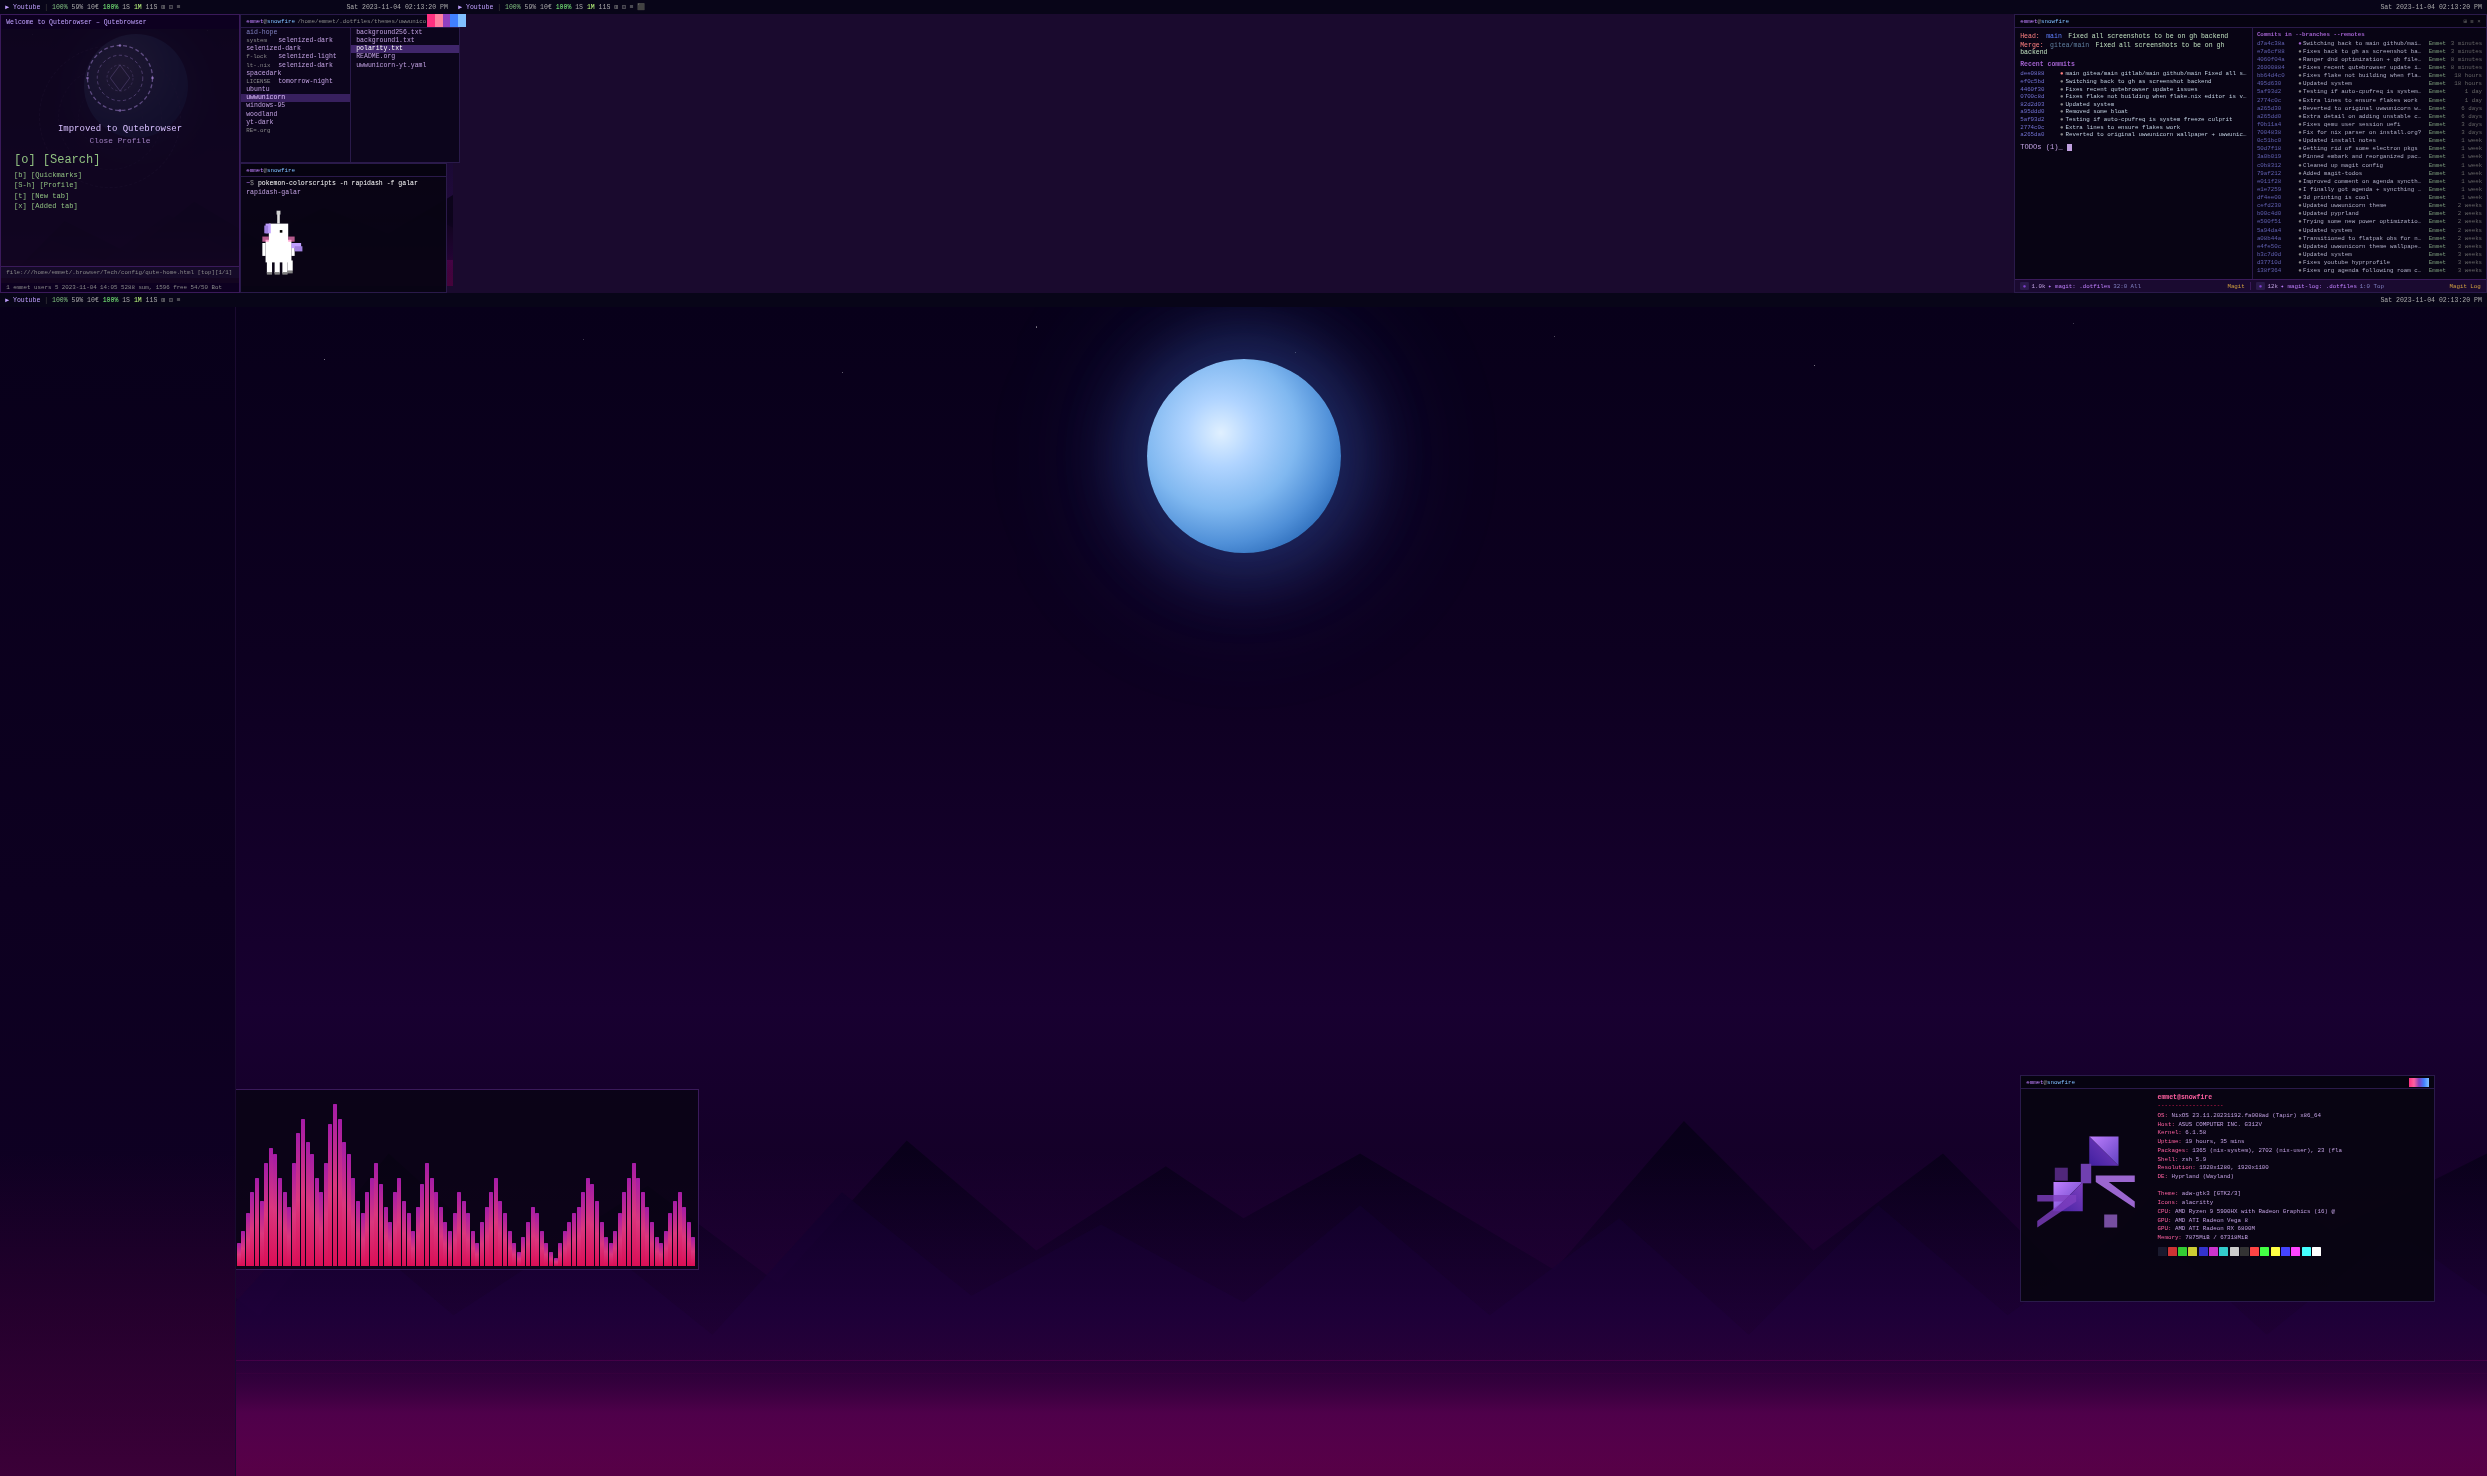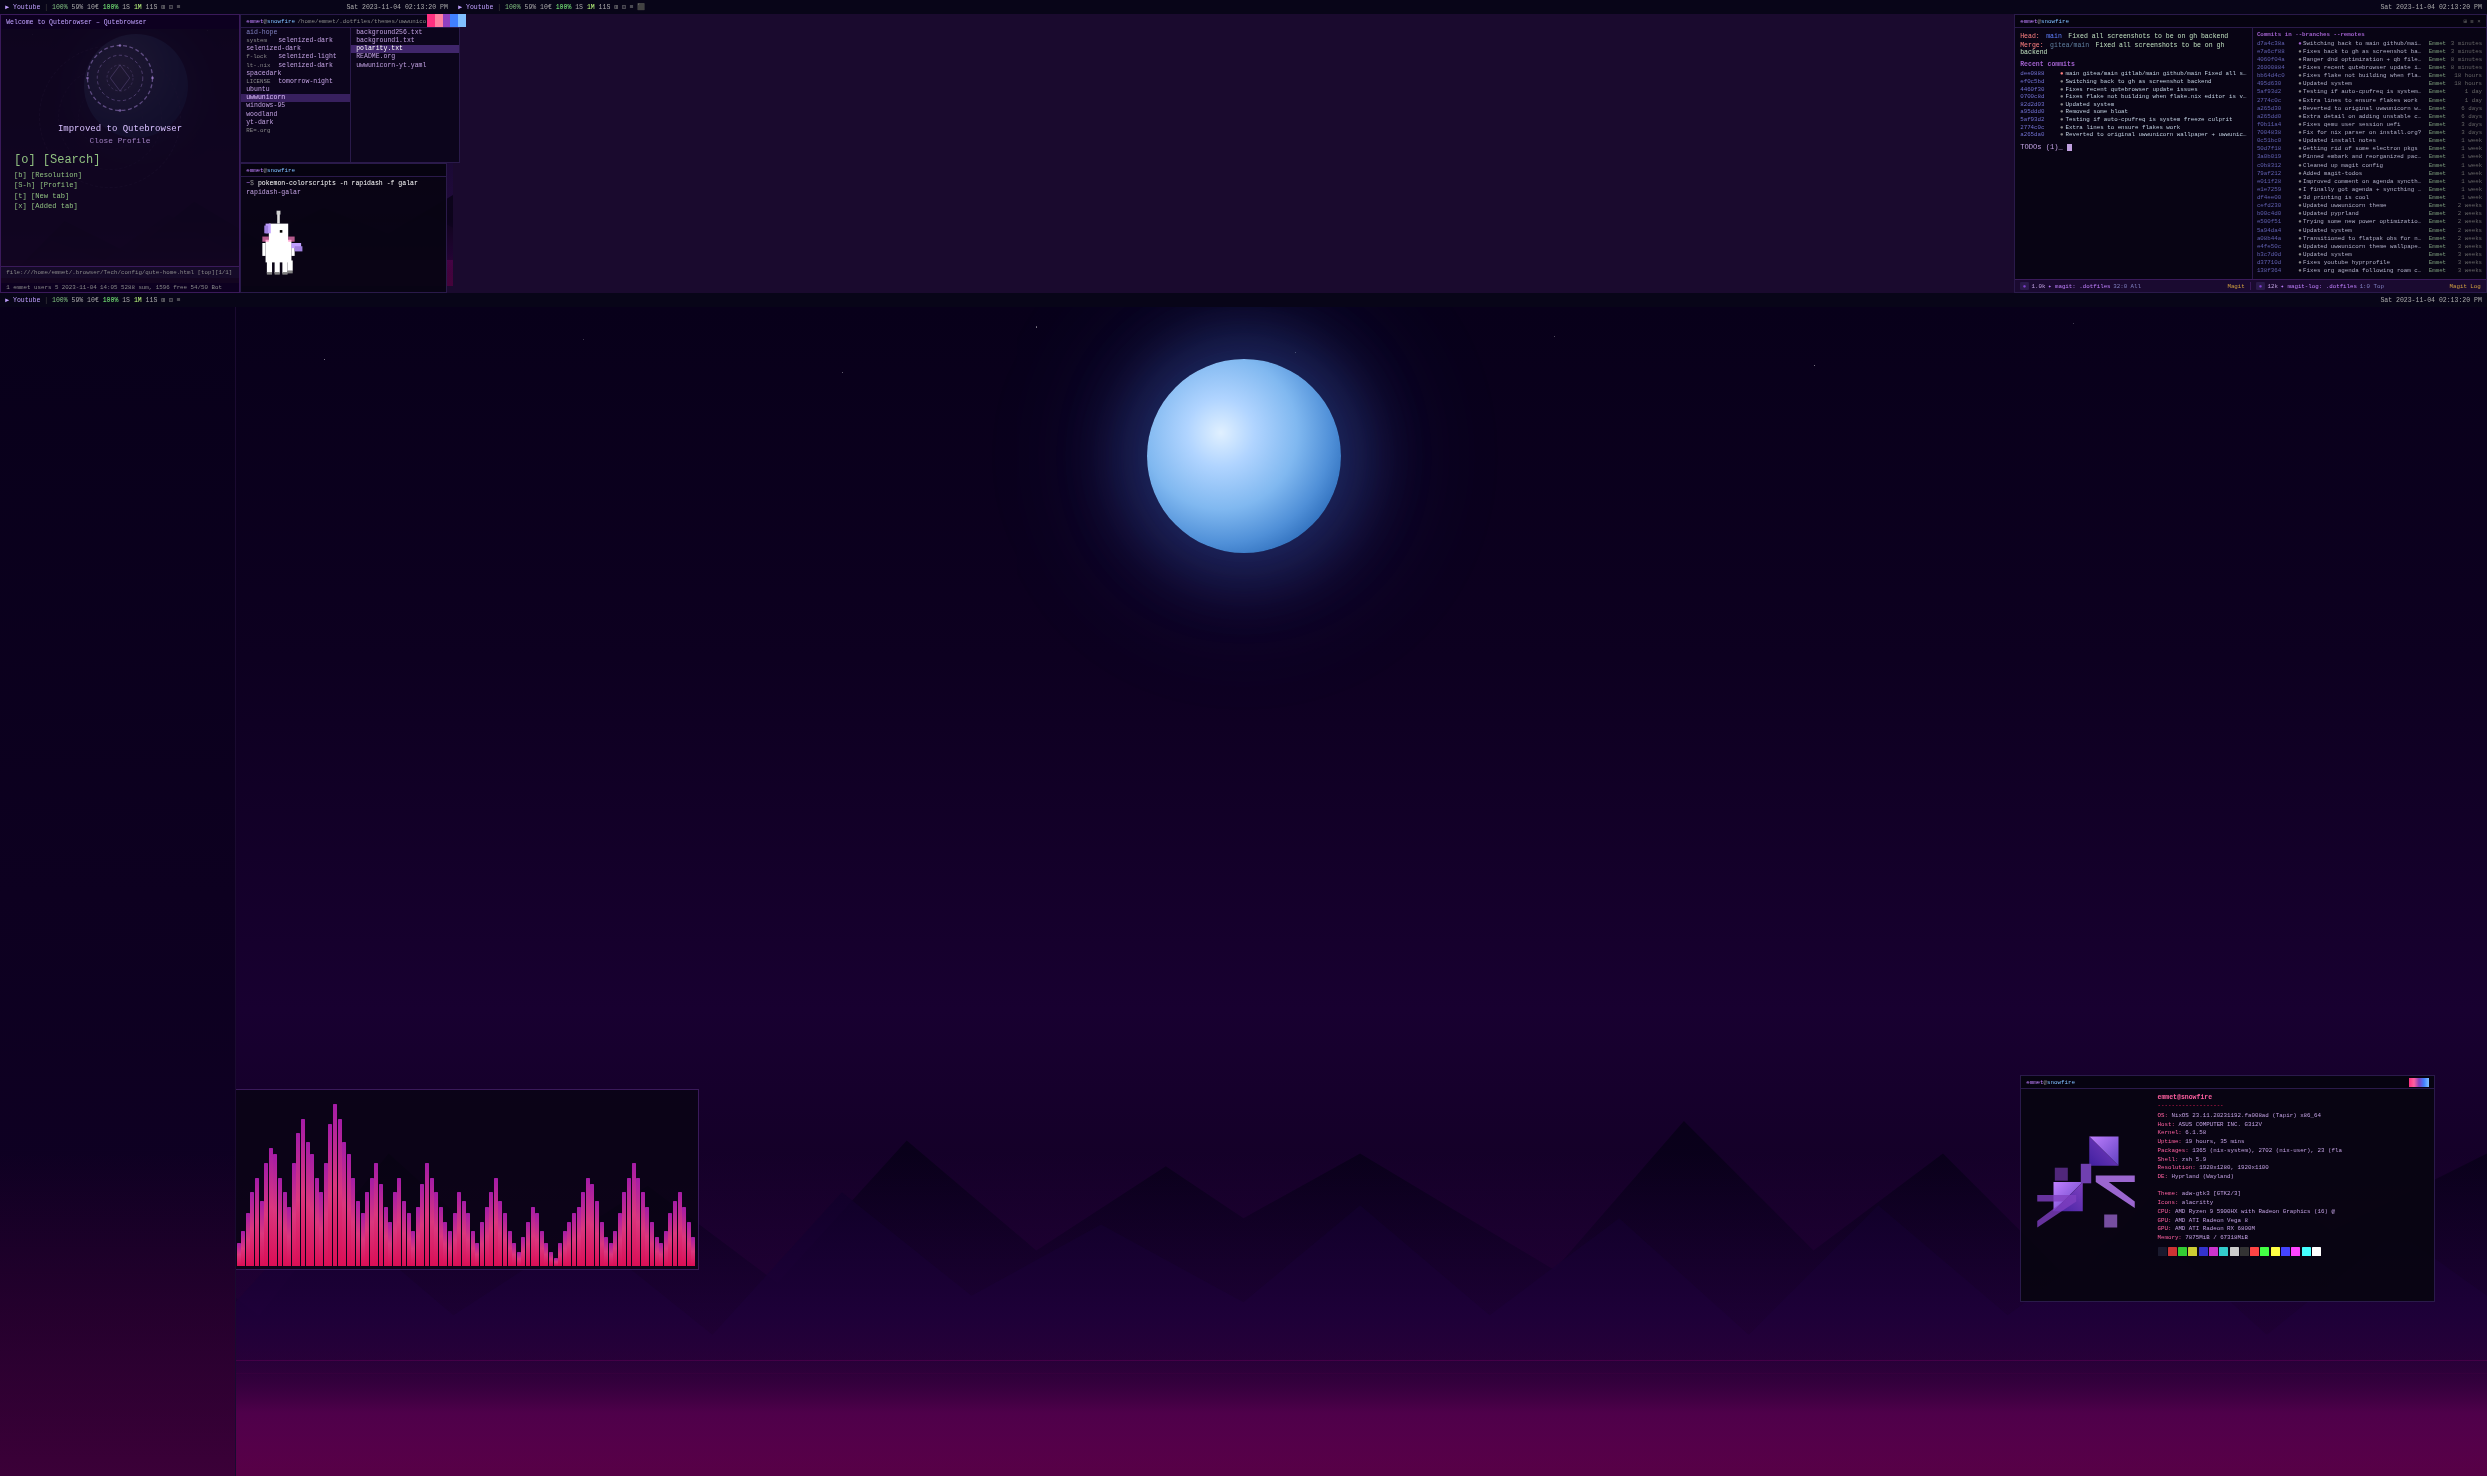--- a/index.html
+++ b/index.html
@@ -123,7 +123,7 @@
     <div style="text-align:center;color:#d8c0ff;font-size:9px;margin-bottom:3.2px;">Improved to Qutebrowser</div>
     <div style="text-align:center;color:#a080c0;font-size:7.8px;margin-bottom:7.8px;">Close Profile</div>
     <div style="font-size:12px;color:#90c080;margin:4px 0;cursor:pointer;">[o] [Search]</div>
-    <div style="font-size:7.1px;color:#90c080;margin:2.6px 0;cursor:pointer;">[b] [Resolution]</div>
+    <div style="font-size:7.1px;color:#90c080;margin:2.6px 0;cursor:pointer;">[b] [Quickmarks]</div>
     <div style="font-size:7.1px;color:#90c080;margin:2.6px 0;cursor:pointer;">[S-h] [Profile]</div>
     <div style="font-size:7.1px;color:#90c080;margin:2.6px 0;cursor:pointer;">[t] [New tab]</div>
     <div style="font-size:7.1px;color:#90c080;margin:2.6px 0;cursor:pointer;">[x] [Added tab]</div>

